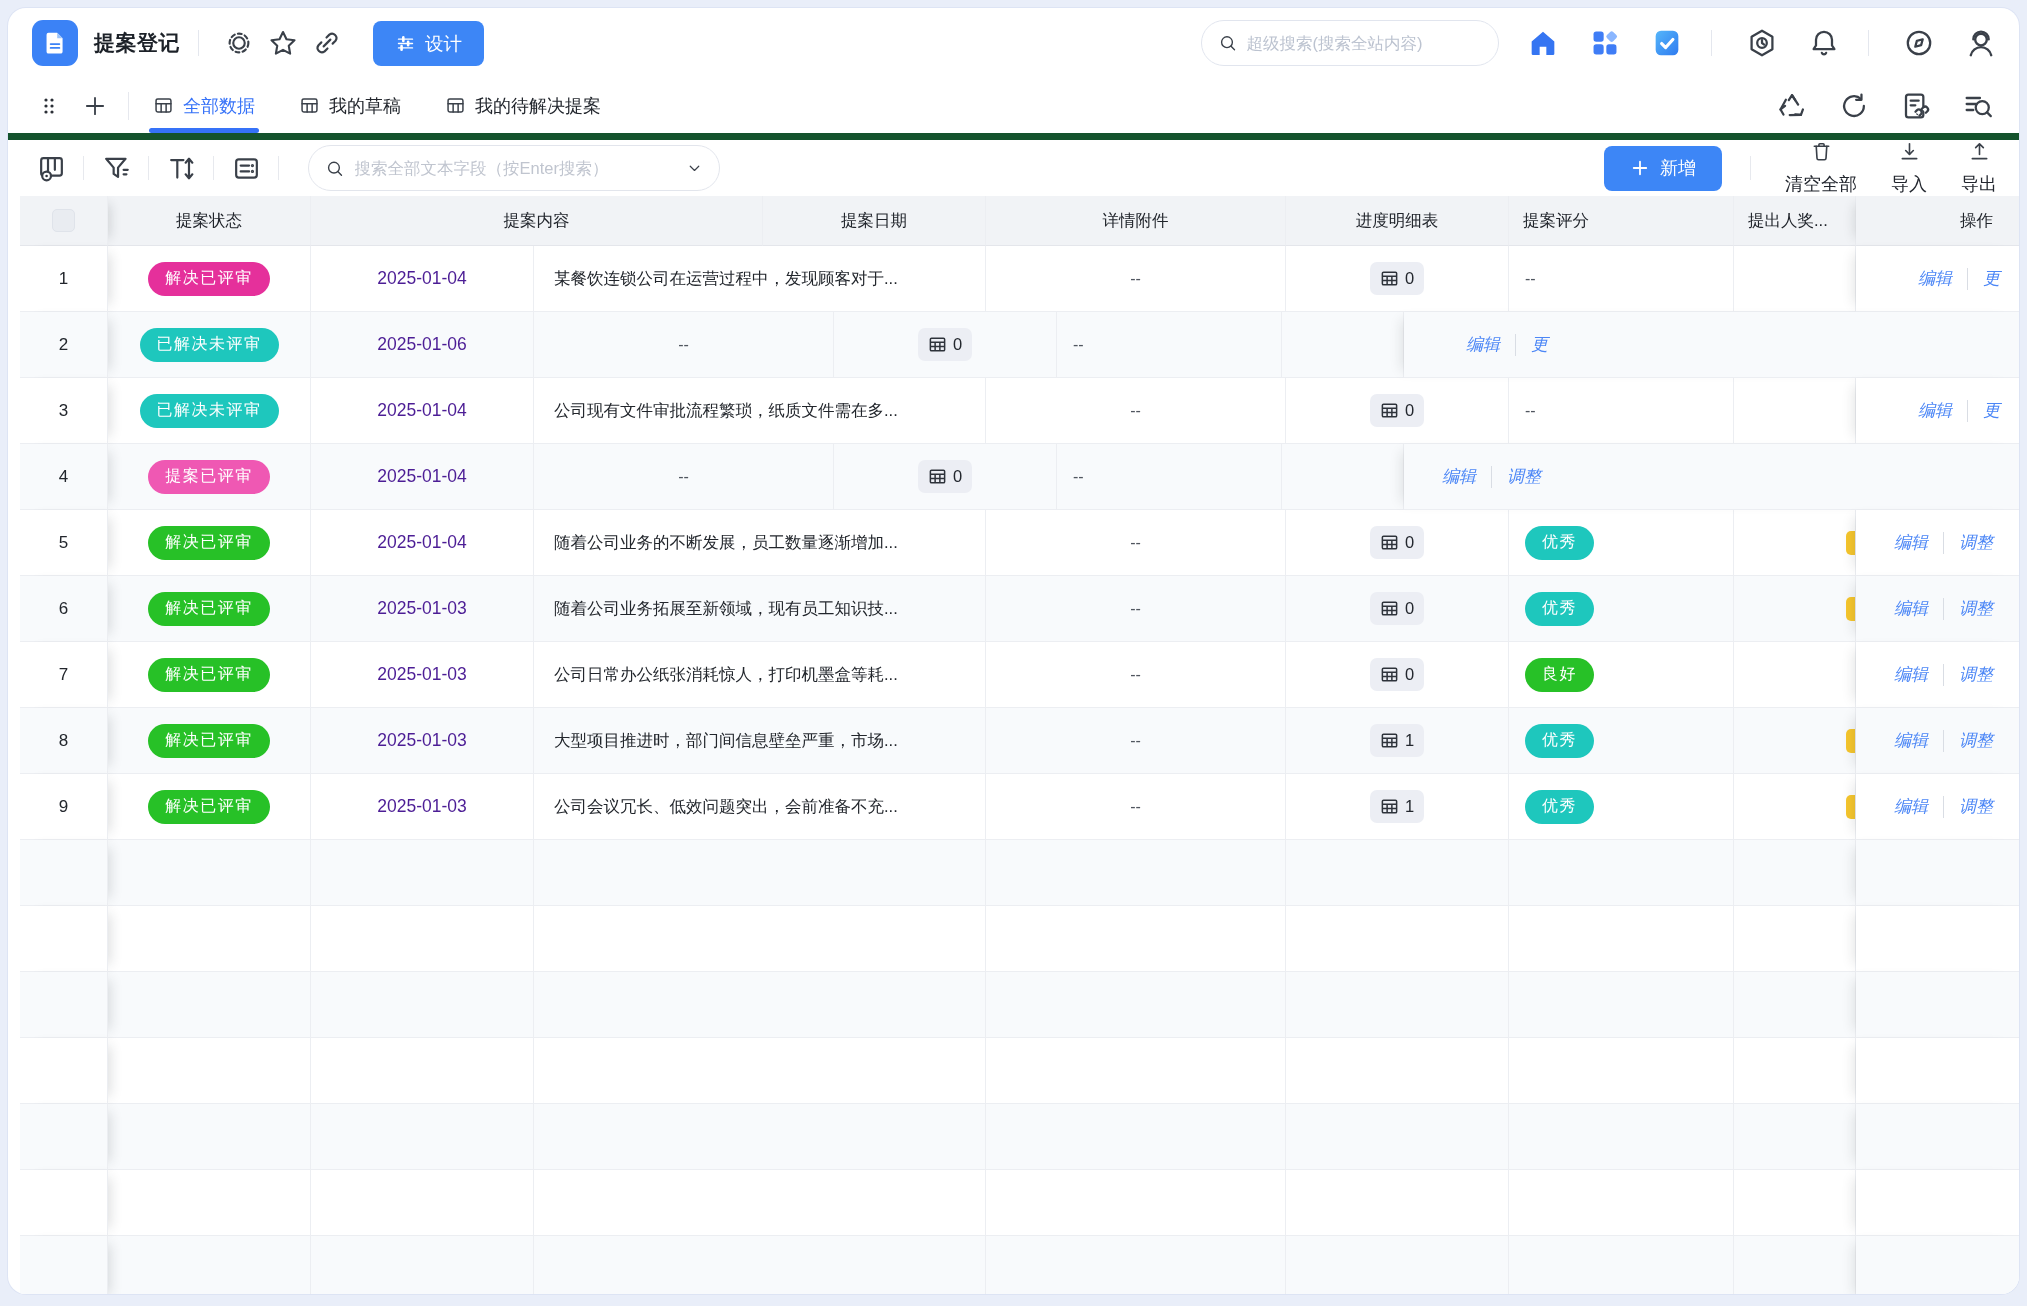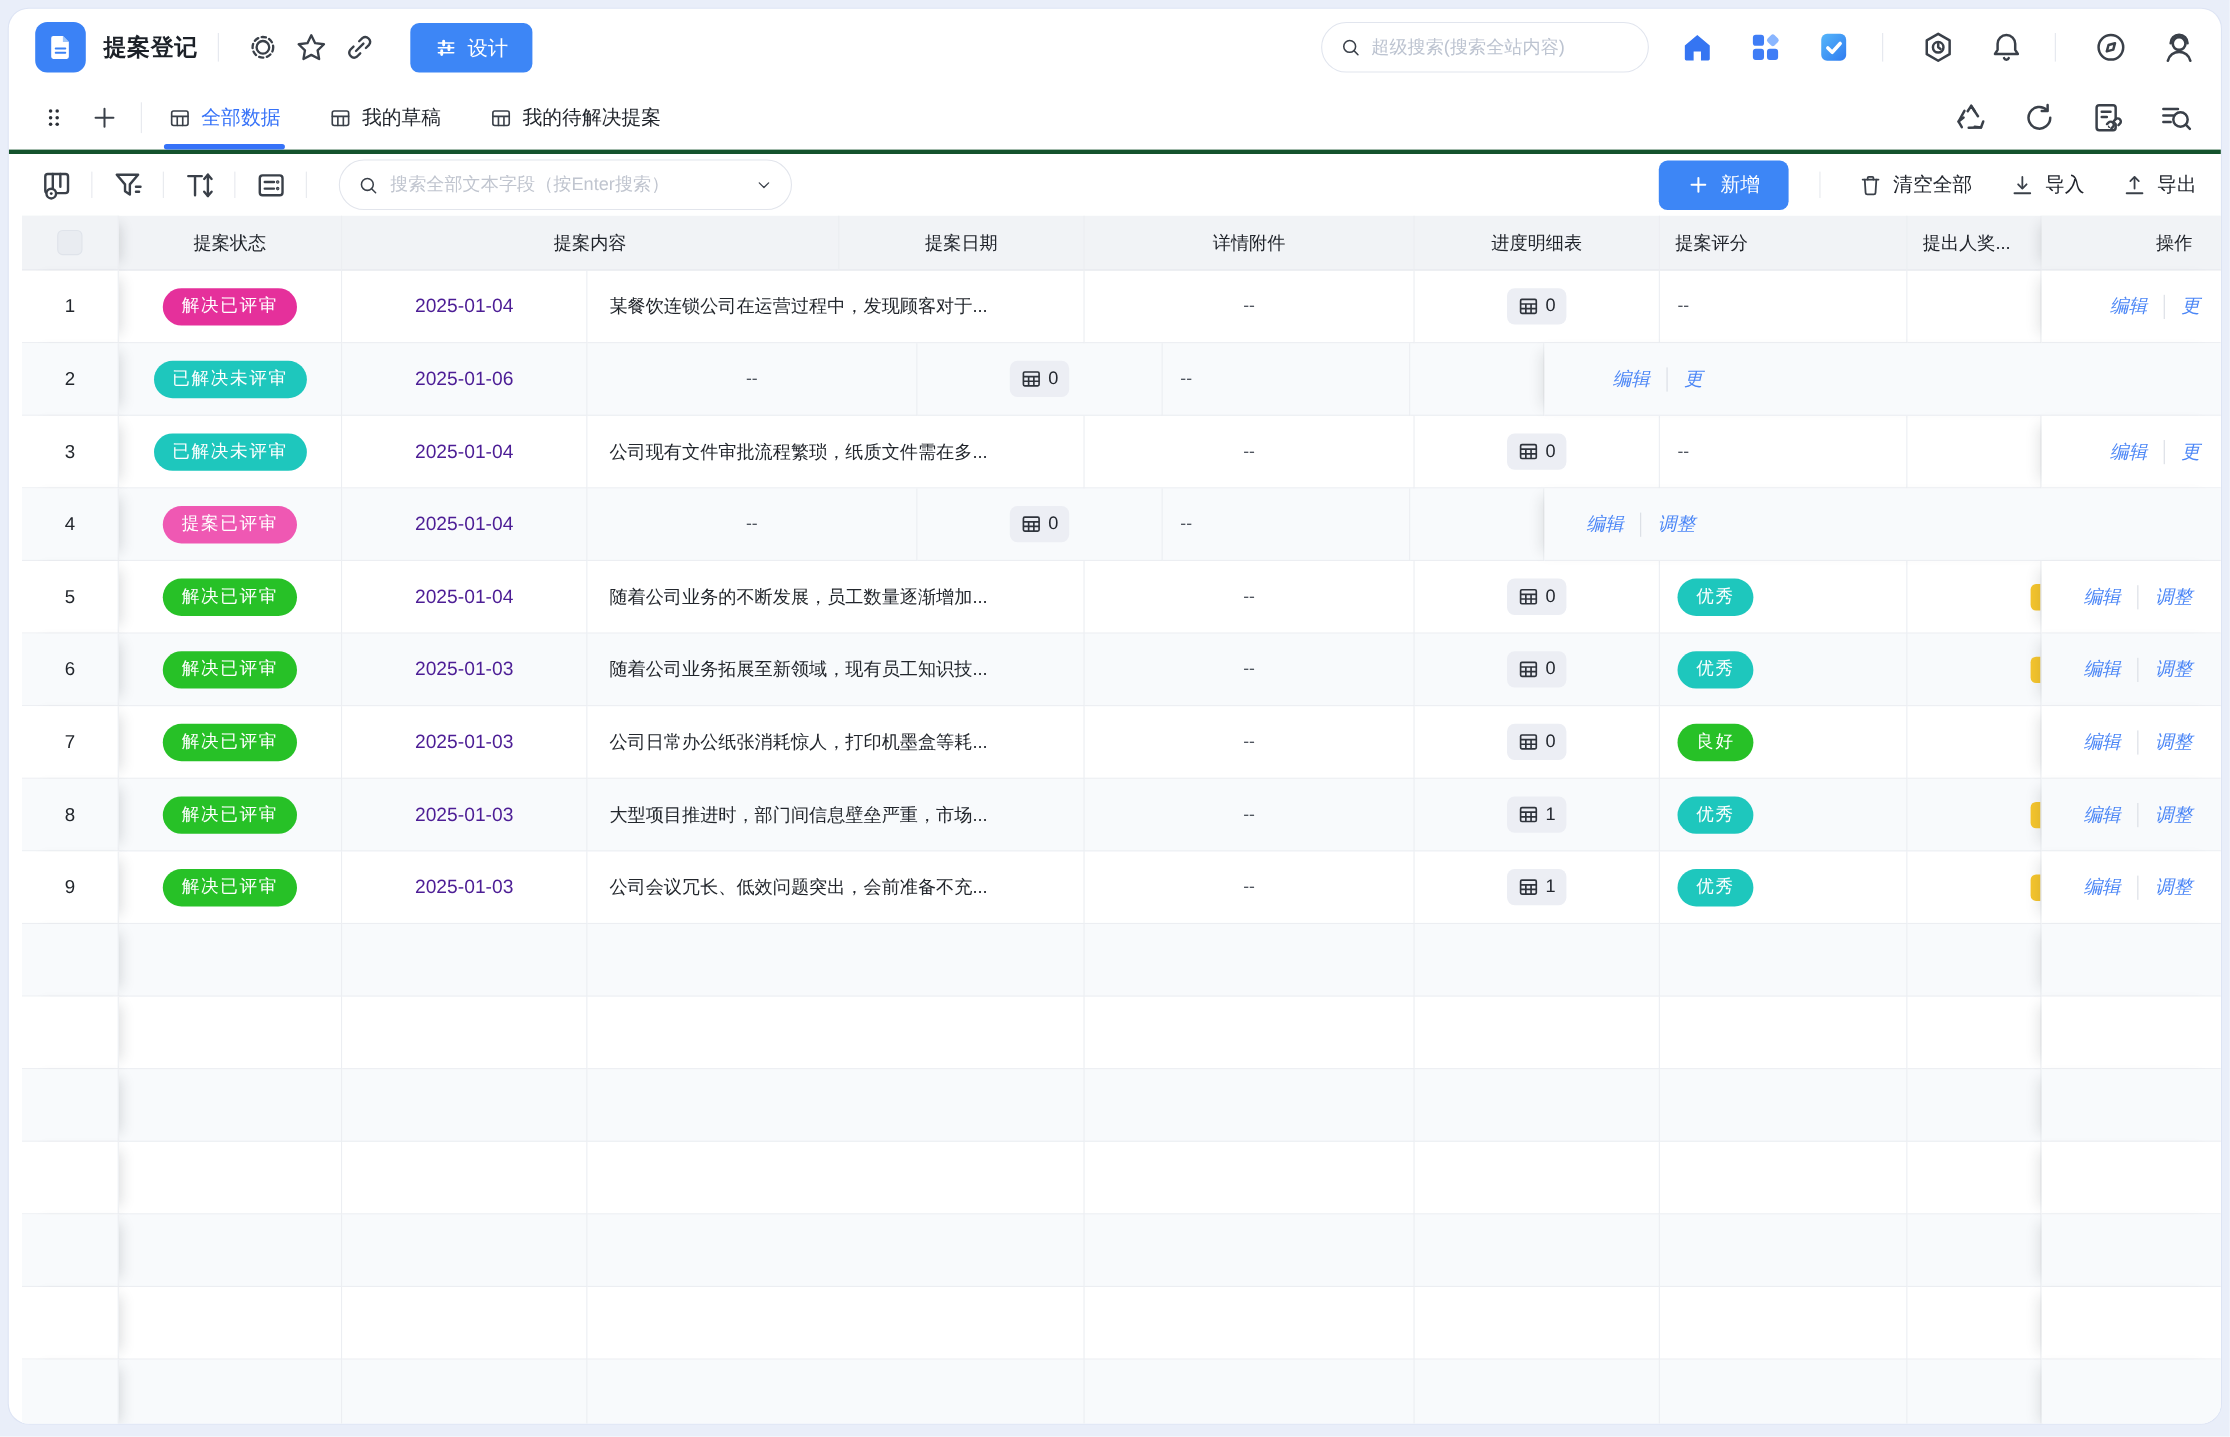--- a/index.html
+++ b/index.html
@@ -28,7 +28,7 @@
   .navic { width:36px; height:36px; display:flex; align-items:center; justify-content:center; margin-left:26px; cursor:pointer; }
 
   
-  .tabbar { height:62px; display:flex; align-items:center; padding:0 14px 0 30px; border-bottom:4px solid #14532d; position:relative; }
+  .tabbar { height:62px; display:flex; align-items:center; padding:0 14px 0 30px; border-bottom:7px solid #14532d; position:relative; }
   .tabbar .handle { margin-right:22px; cursor:grab; }
   .tabbar .plus { margin-right:20px; cursor:pointer; }
   .tabdiv { width:1px; height:28px; background:#e6e8ee; margin-right:24px; }

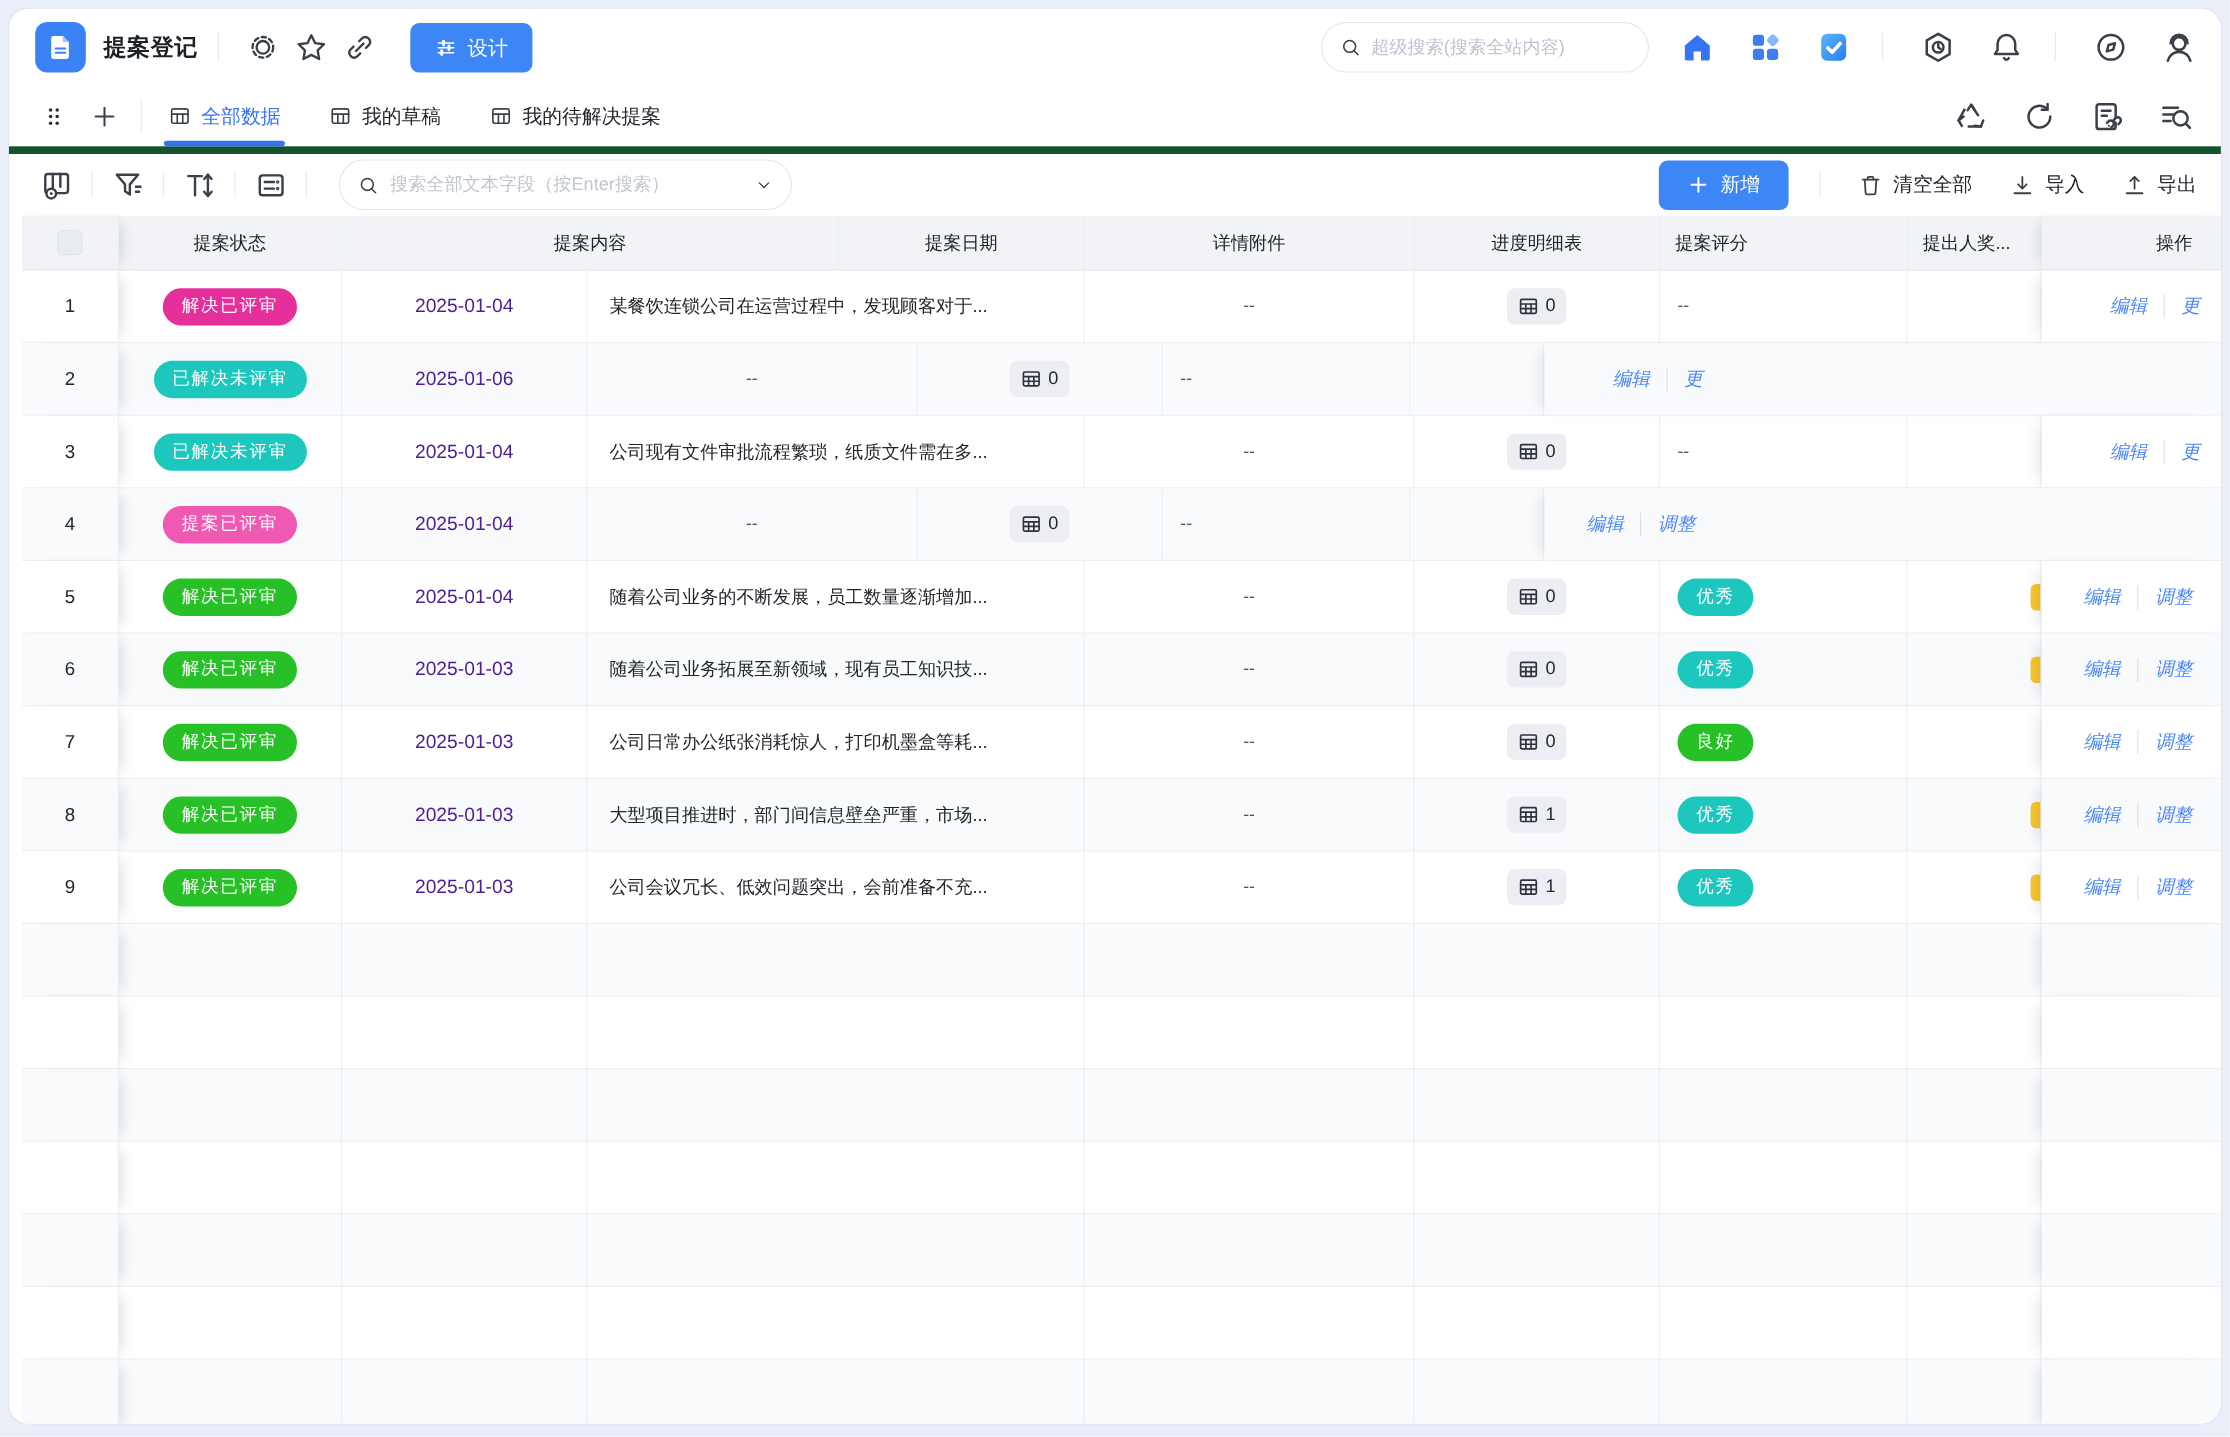--- a/index.html
+++ b/index.html
@@ -48,7 +48,7 @@
   .tb-right { margin-left:auto; display:flex; align-items:center; }
   .addbtn { height:45px; padding:0 26px; background:#3d86f6; color:#fff; border:none; border-radius:8px; font-size:18px;
     display:flex; align-items:center; gap:10px; cursor:pointer; font-family:inherit; }
-  .txtbtn { display:flex; align-items:center; gap:9px; font-size:18px; color:#22262e; cursor:pointer; margin-left:34px; }
+  .txtbtn { display:flex; align-items:center; gap:9px; font-size:18px; color:#22262e; cursor:pointer; margin-left:34px;flex-direction:column; }
 
   
   .grid { position:relative; height:1298px; padding-left:12px; overflow:hidden; }

